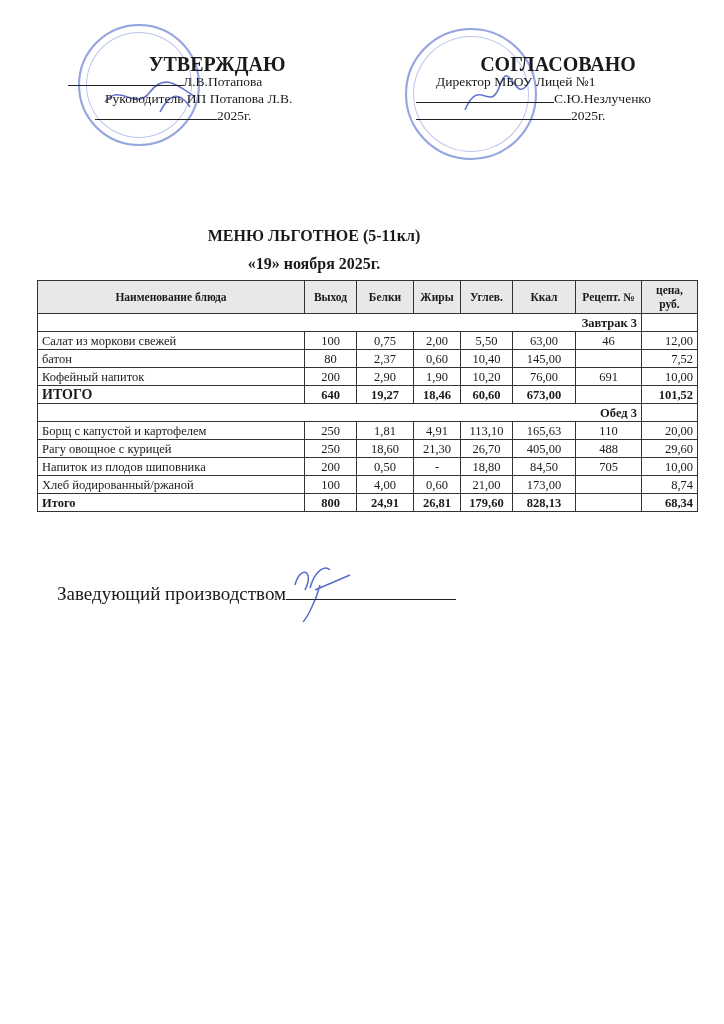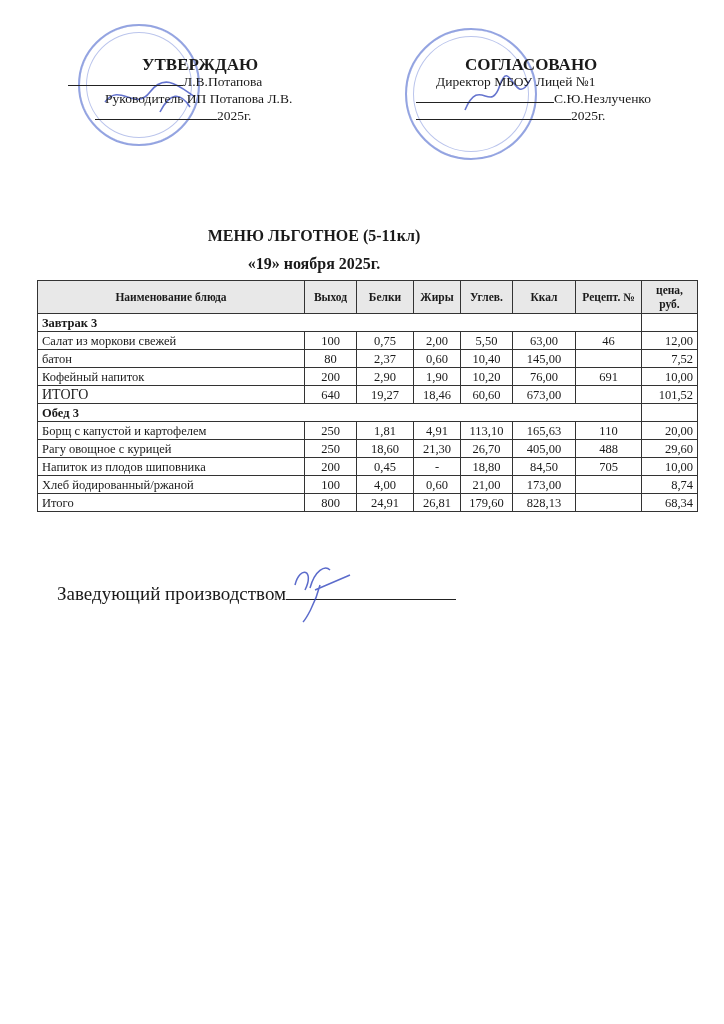--- a/index.html
+++ b/index.html
@@ -6,7 +6,7 @@
   body { width:724px; height:1024px; position:relative; overflow:hidden;
          font-family:"Liberation Serif", serif; color:#1a1a1a; }
   .approve { position:absolute; font-size:13.5px; line-height:17px; }
-  .approve .ttl { font-weight:bold; font-size:17px; }
+  .approve .ttl { font-weight:bold; font-size:20px;text-align:center; }
   .stamp { position:absolute; border-radius:50%; border:2px solid rgba(60,90,200,0.55);
            box-shadow: inset 0 0 0 6px rgba(255,255,255,1), inset 0 0 0 7px rgba(60,90,200,0.35); }
   .sig { position:absolute; }

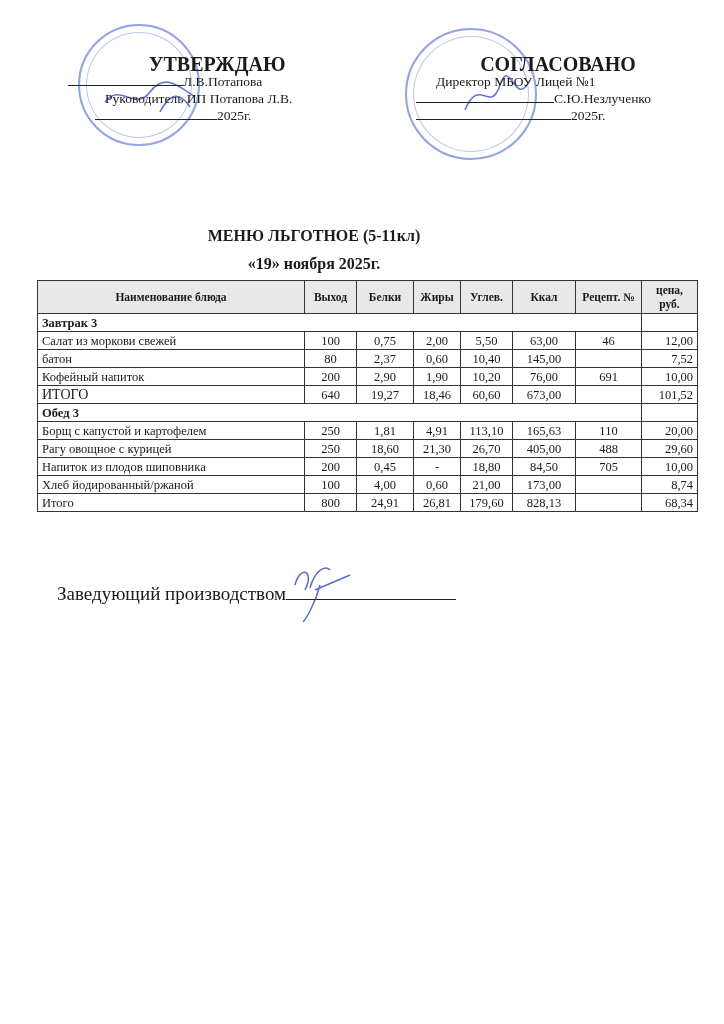--- a/index.html
+++ b/index.html
@@ -18,7 +18,7 @@
   .num { text-align:center; }
   .right { text-align:right; }
   .bold { font-weight:normal; }
-  .section td.sec { text-align:left; font-weight:bold; border-bottom:none; }
+  .section td.sec { text-align:right; font-weight:bold; border-bottom:none; }
   .footer { position:absolute; left:57px; top:583px; font-size:19px; }
 </style>
 </head>

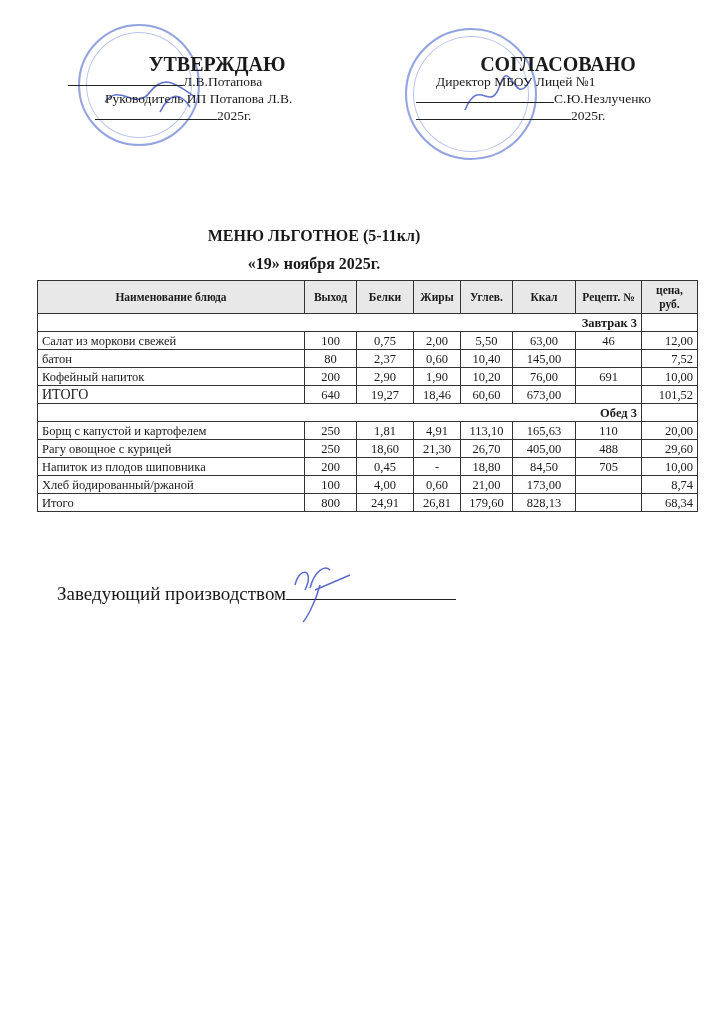--- a/index.html
+++ b/index.html
@@ -17,7 +17,7 @@
   table.menu th { background:#e8e8e8; font-weight:bold; font-size:11.5px; height:32px; text-align:center; line-height:14px; }
   .num { text-align:center; }
   .right { text-align:right; }
-  .bold { font-weight:normal; }
+  .bold { font-weight:bold; }
   .section td.sec { text-align:right; font-weight:bold; border-bottom:none; }
   .footer { position:absolute; left:57px; top:583px; font-size:19px; }
 </style>

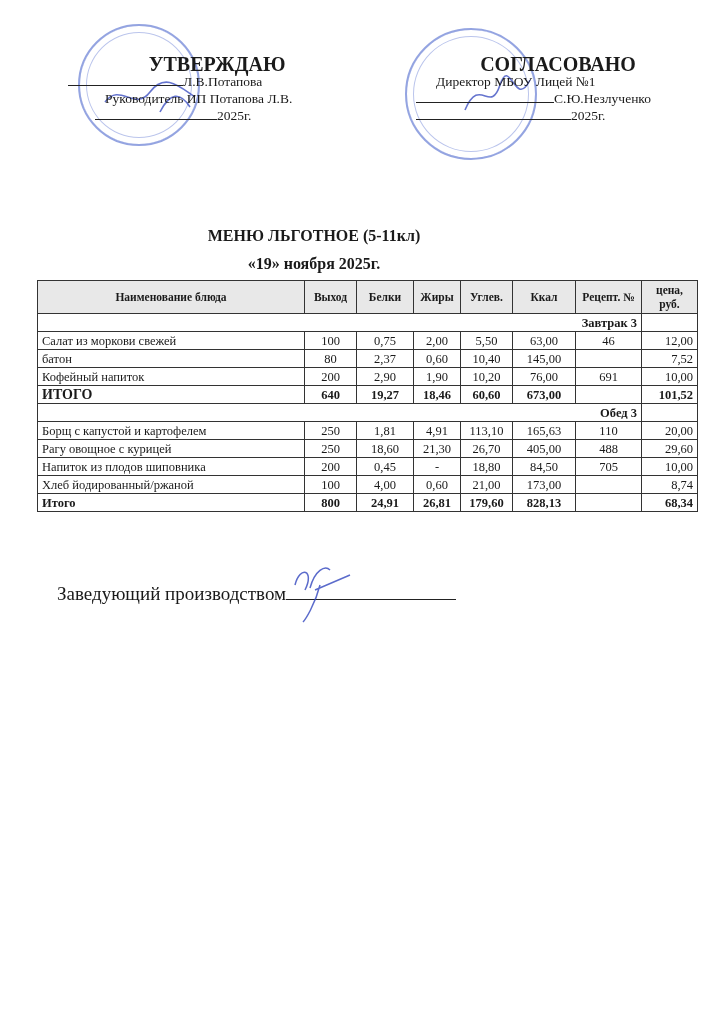--- a/index.html
+++ b/index.html
@@ -144,7 +144,7 @@
       <tr>
         <td>Напиток из плодов шиповника</td>
         <td class="num">200</td>
-        <td class="num">0,45</td>
+        <td class="num">0,50</td>
         <td class="num">-</td>
         <td class="num">18,80</td>
         <td class="num">84,50</td>

